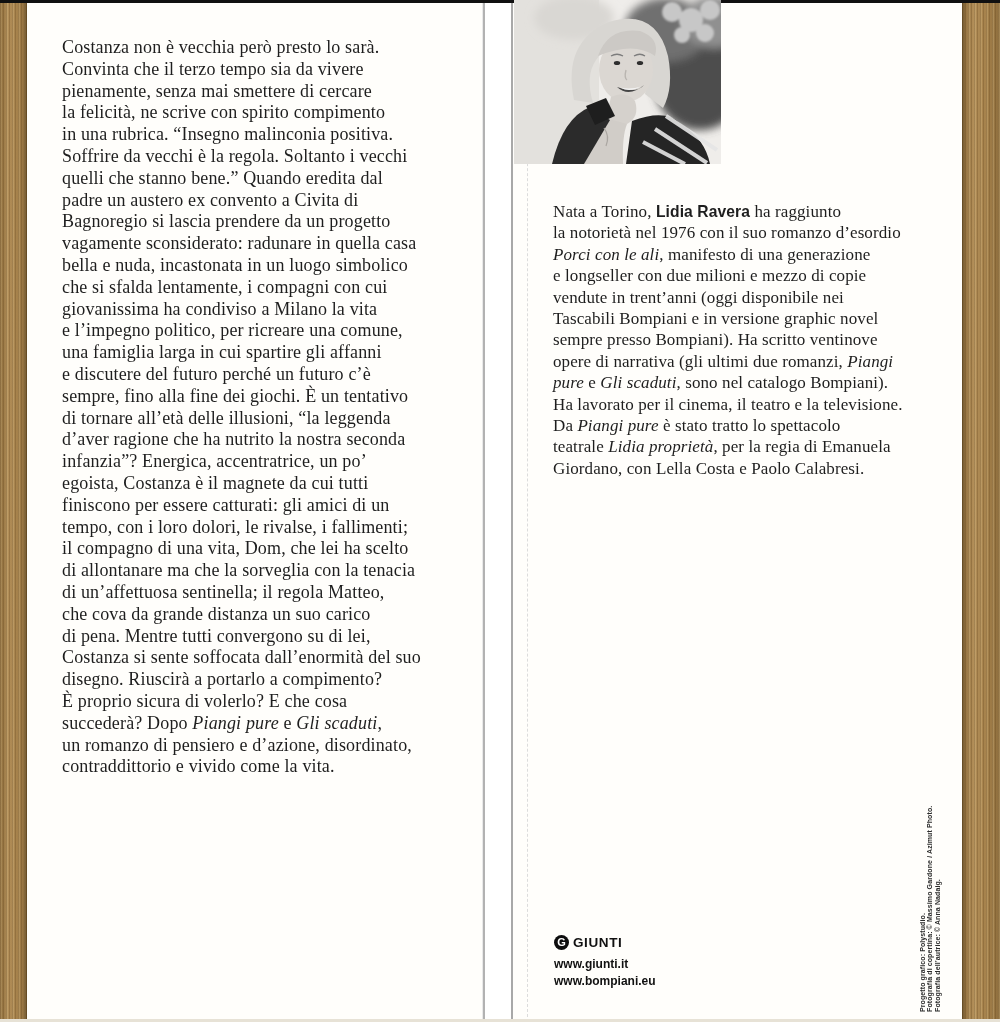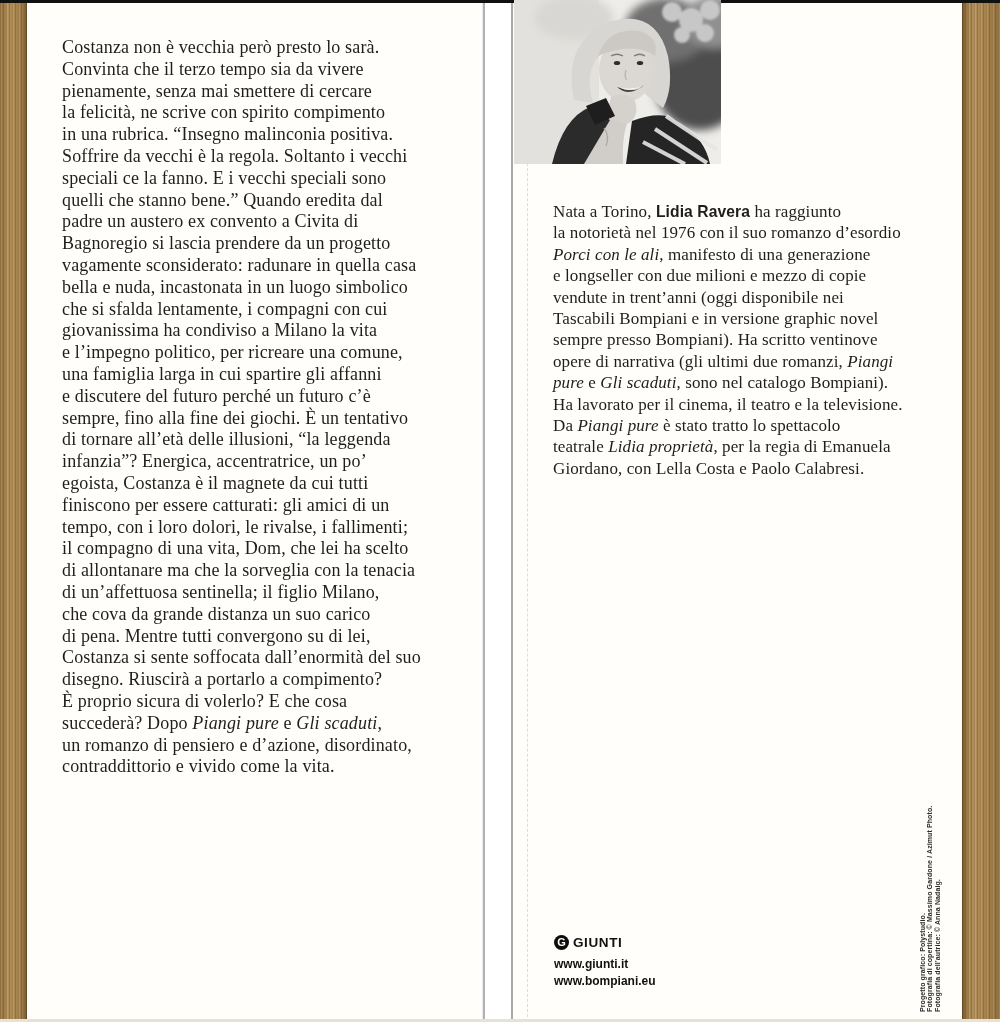--- a/index.html
+++ b/index.html
@@ -89,7 +89,6 @@
       <div class="line">la felicità, ne scrive con spirito compimento</div>
       <div class="line">in una rubrica. “Insegno malinconia positiva.</div>
       <div class="line">Soffrire da vecchi è la regola. Soltanto i vecchi</div>
-      <div class="line">speciali ce la fanno. E i vecchi speciali sono</div>
       <div class="line">quelli che stanno bene.” Quando eredita dal</div>
       <div class="line">padre un austero ex convento a Civita di</div>
       <div class="line">Bagnoregio si lascia prendere da un progetto</div>

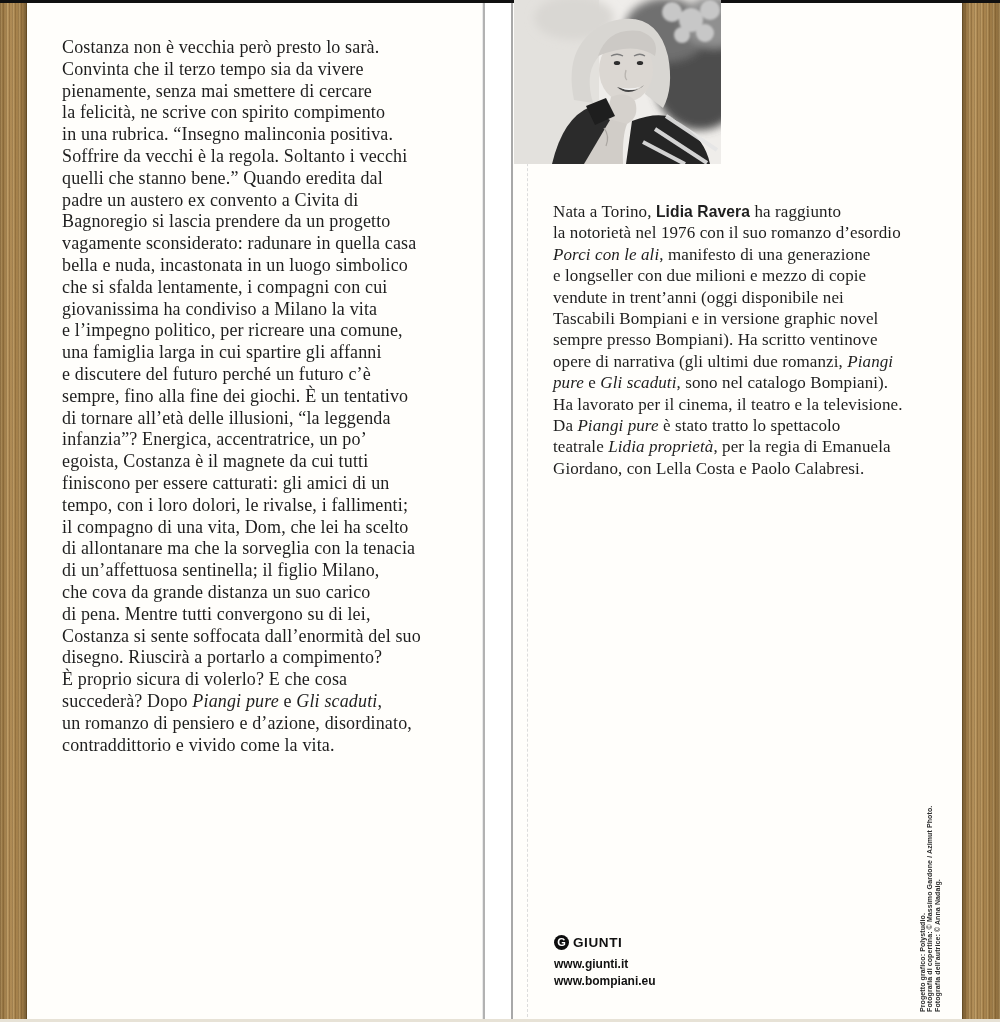--- a/index.html
+++ b/index.html
@@ -101,6 +101,7 @@
       <div class="line">e discutere del futuro perché un futuro c’è</div>
       <div class="line">sempre, fino alla fine dei giochi. È un tentativo</div>
       <div class="line">di tornare all’età delle illusioni, “la leggenda</div>
+      <div class="line">d’aver ragione che ha nutrito la nostra seconda</div>
       <div class="line">infanzia”? Energica, accentratrice, un po’</div>
       <div class="line">egoista, Costanza è il magnete da cui tutti</div>
       <div class="line">finiscono per essere catturati: gli amici di un</div>

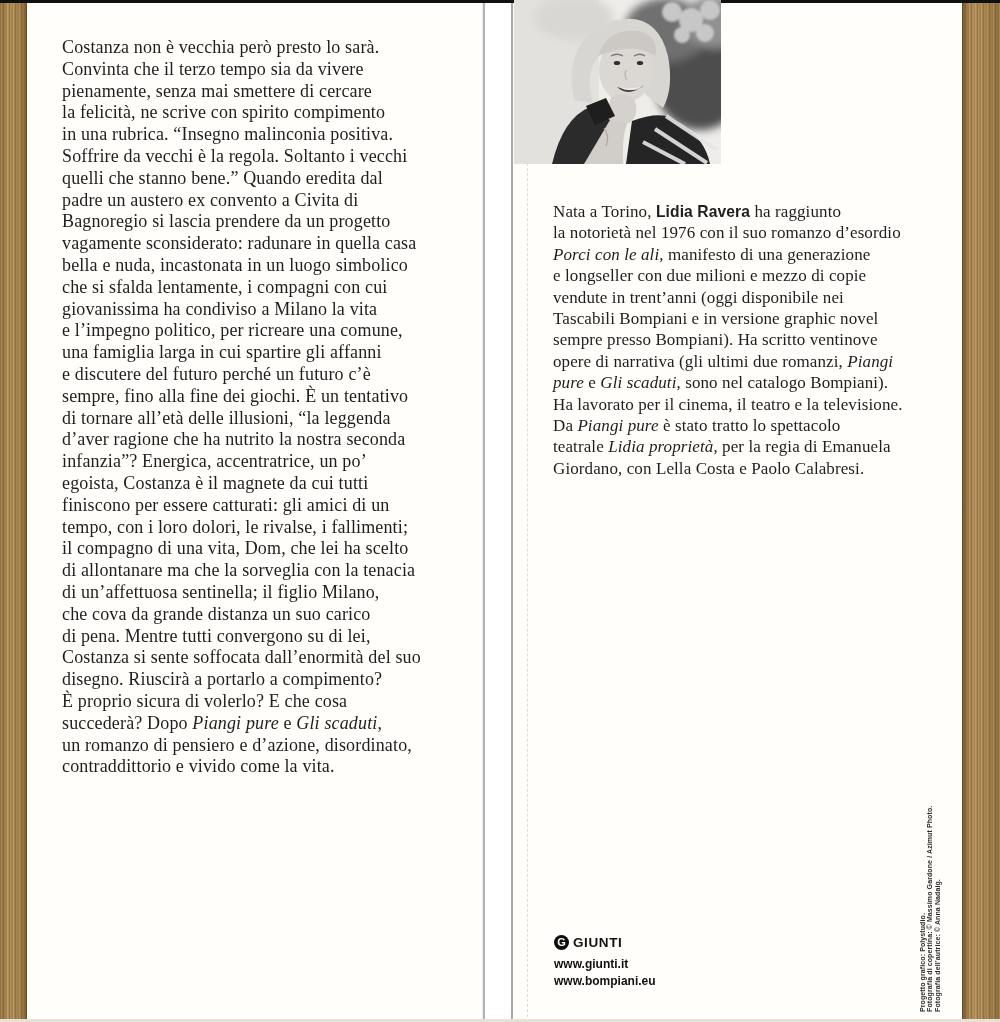--- a/index.html
+++ b/index.html
@@ -108,7 +108,7 @@
       <div class="line">tempo, con i loro dolori, le rivalse, i fallimenti;</div>
       <div class="line">il compagno di una vita, Dom, che lei ha scelto</div>
       <div class="line">di allontanare ma che la sorveglia con la tenacia</div>
-      <div class="line">di un’affettuosa sentinella; il figlio Milano,</div>
+      <div class="line">di un’affettuosa sentinella; il regola Matteo,</div>
       <div class="line">che cova da grande distanza un suo carico</div>
       <div class="line">di pena. Mentre tutti convergono su di lei,</div>
       <div class="line">Costanza si sente soffocata dall’enormità del suo</div>

